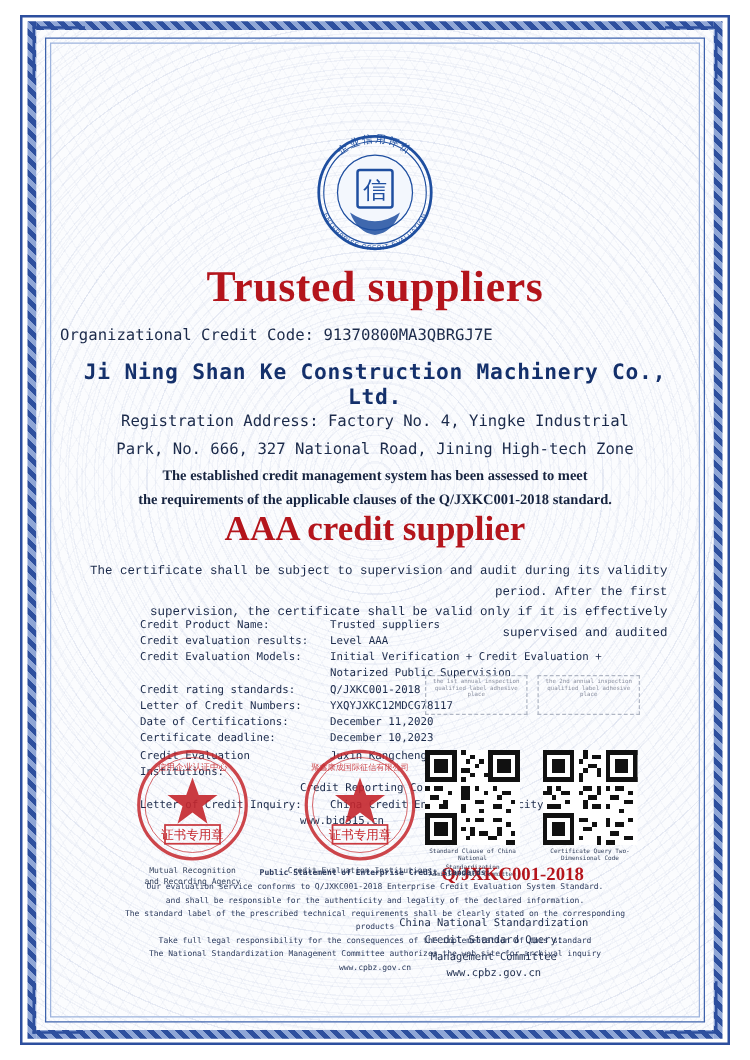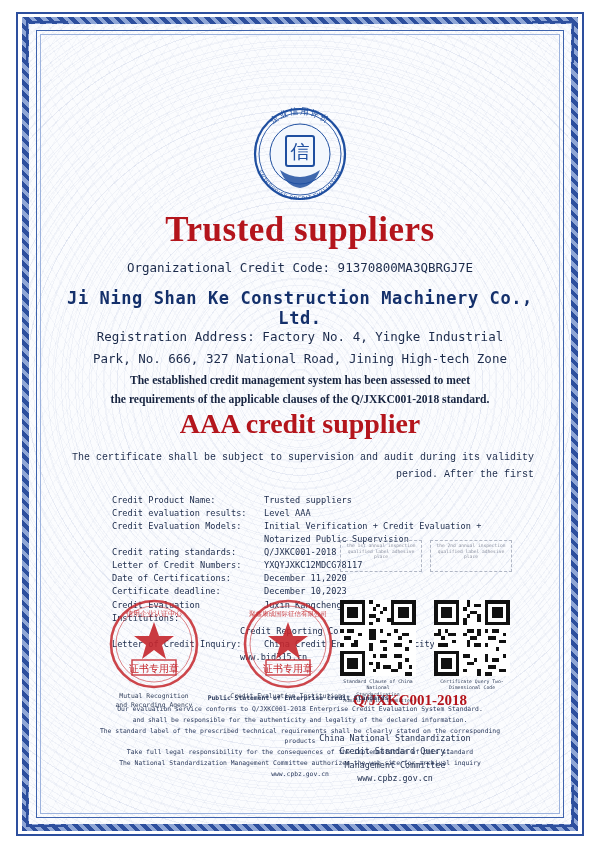--- a/index.html
+++ b/index.html
@@ -59,7 +59,7 @@
     font-family:"Liberation Serif", serif;
   }
   .code-line{
-    position:absolute;top:218px;left:0;right:0;text-align:center;
+    position:absolute;top:218px;left:0;right:0;text-align:left;
     font-size:12.5px;color:#1b2a4a;font-family:"DejaVu Sans Mono", monospace;
   }
   .company{

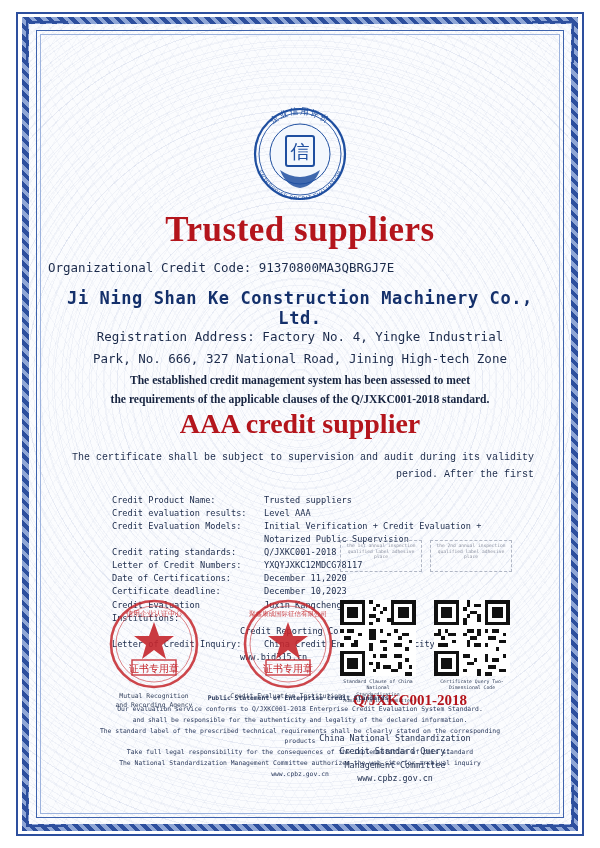--- a/index.html
+++ b/index.html
@@ -203,6 +203,7 @@
 
     <div class="supervision">
       <div>The certificate shall be subject to supervision and audit during its validity period. After the first</div>
+      <div>supervision, the certificate shall be valid only if it is effectively supervised and audited</div>
     </div>
 
     <div class="details">

